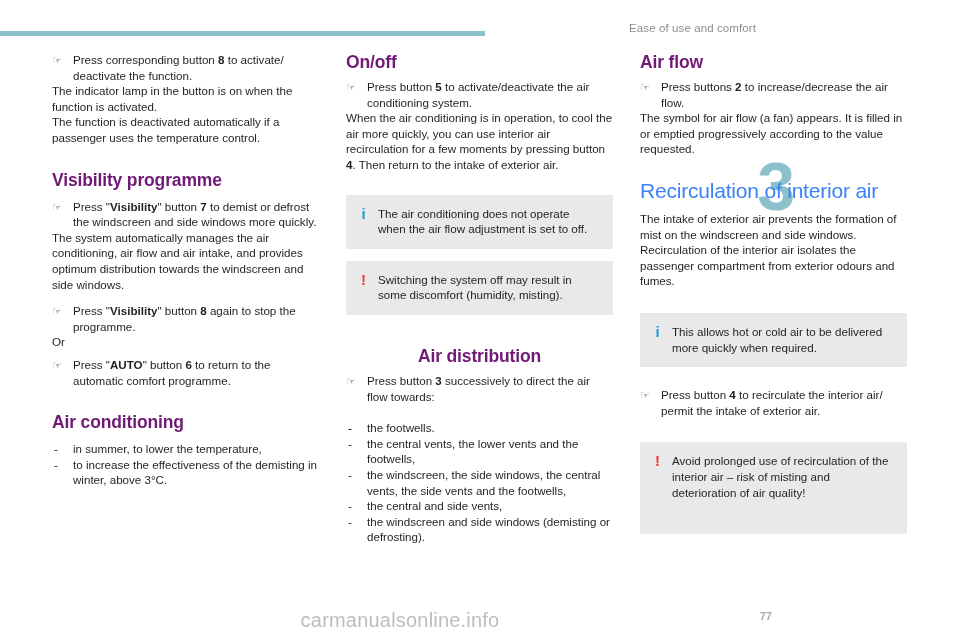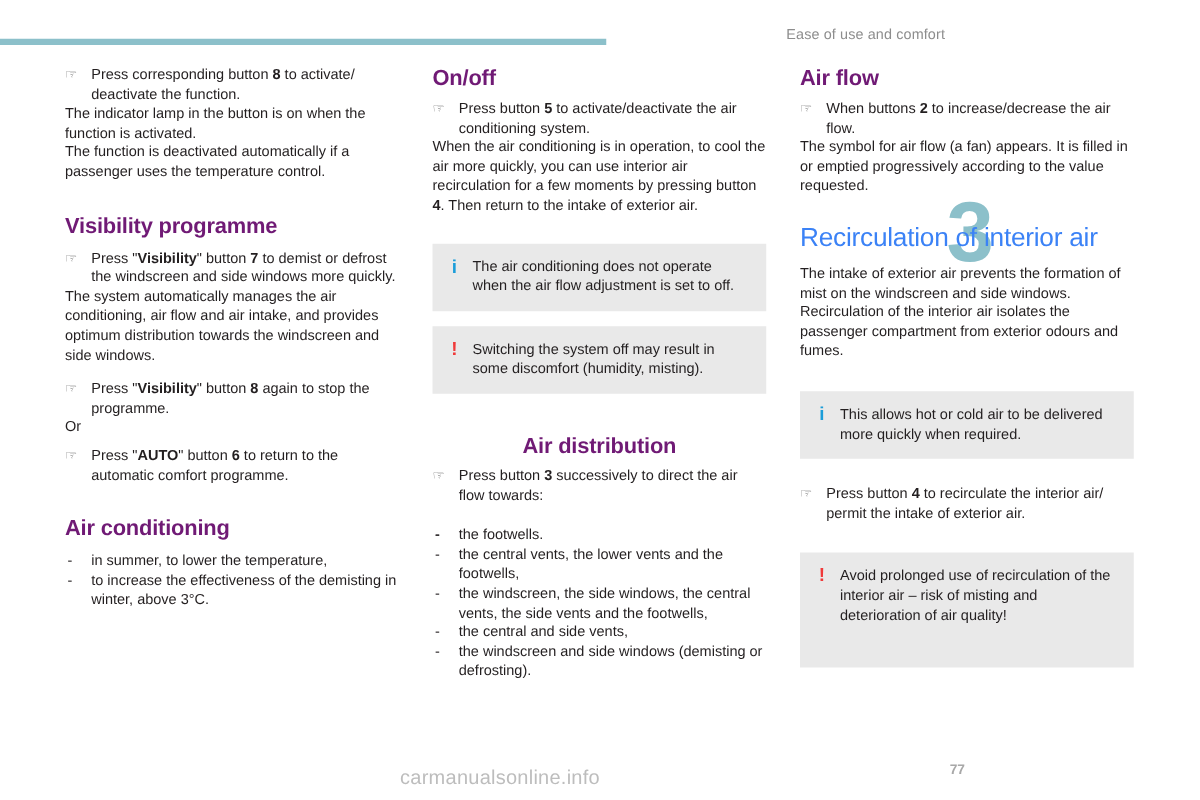--- a/index.html
+++ b/index.html
@@ -275,7 +275,7 @@
 
       <div class="action">
         <span class="hand">☞</span>
-        <span>When buttons </span><b>2</b><span> to increase/decrease the air flow.</span>
+        <span>Press buttons </span><b>2</b><span> to increase/decrease the air flow.</span>
       </div>
 
       <div class="para">The symbol for air flow (a fan) appears. It is filled in or emptied progressively according to the value requested.</div>

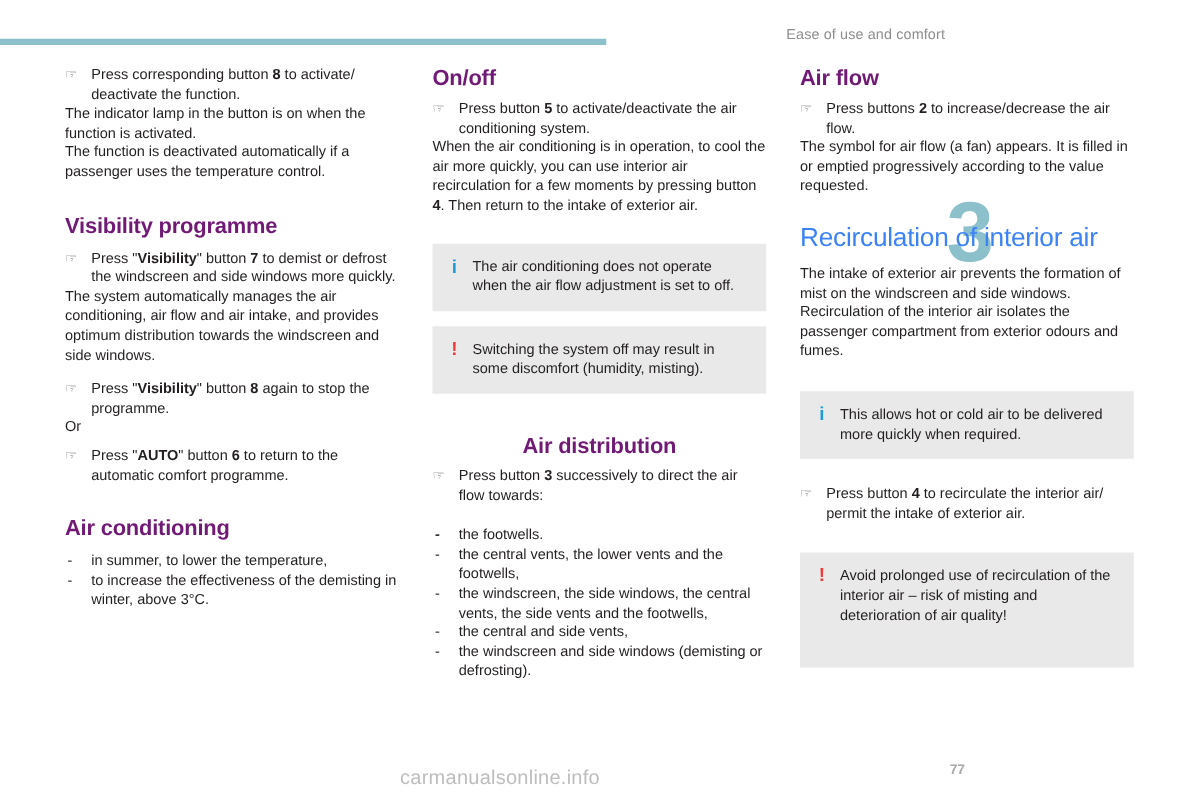--- a/index.html
+++ b/index.html
@@ -166,7 +166,7 @@
     right: 0;
     bottom: 8px;
     text-align: center;
-    font-size: 16px;
+    font-size: 20px;
     color: #bdbdbd;
     letter-spacing: .2px;
     font-family: "Liberation Sans", sans-serif;

